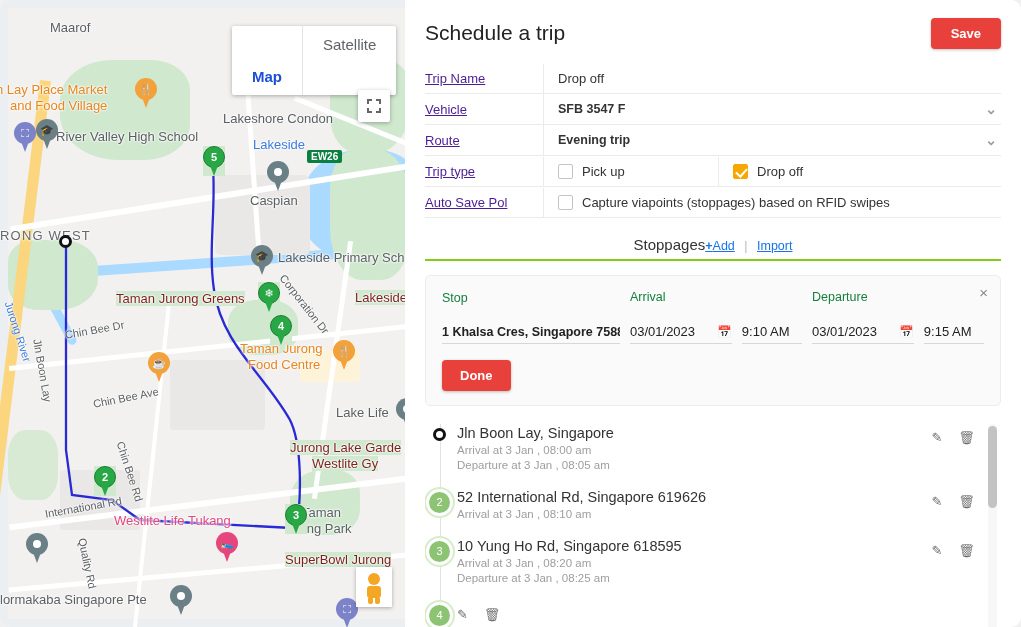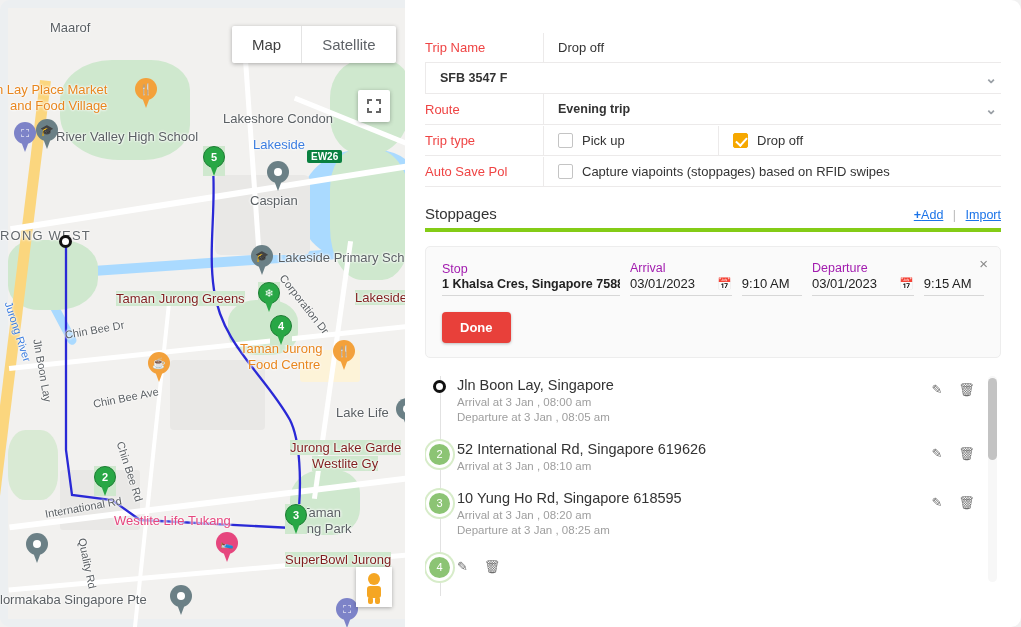--- a/index.html
+++ b/index.html
@@ -343,6 +343,10 @@
 
   <div class="form-panel">
 
+    <div class="panel-head">
+      <h1 class="panel-title">Schedule a trip</h1>
+      <button class="btn-save">Save</button>
+    </div>
 
     <div class="frow" style="margin-top:14px;">
       <div class="flabel">Trip Name</div>

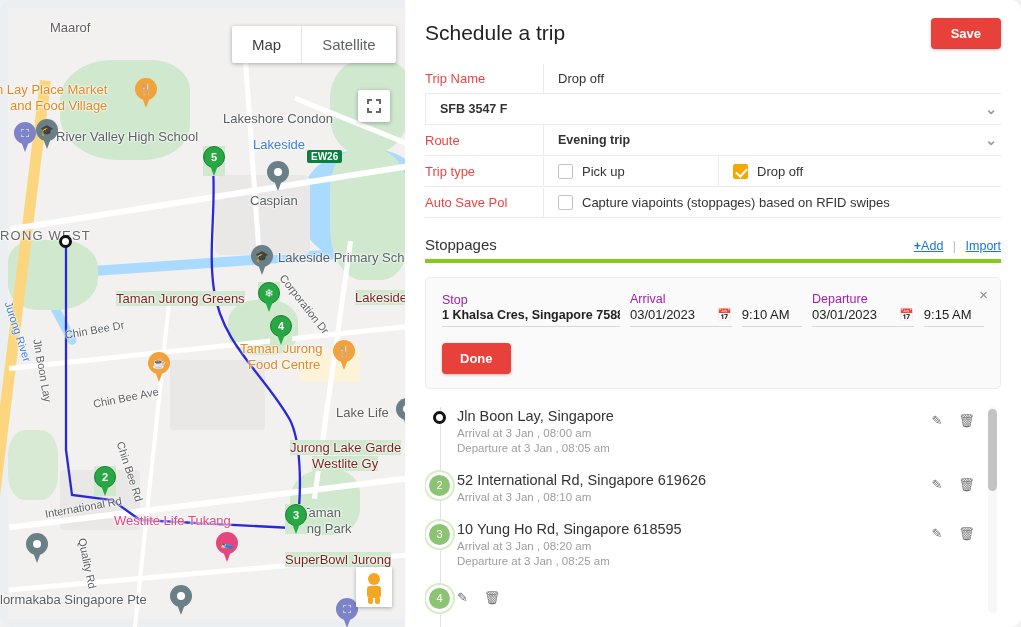--- a/index.html
+++ b/index.html
@@ -67,7 +67,7 @@
   .map-toggle { position:absolute; left:232px; top:26px; display:flex;
                 background:#fff; border-radius:2px; box-shadow:0 1px 4px rgba(0,0,0,.3); overflow:hidden; }
   .map-toggle div { padding:10px 20px; font-size:15px; color:#5f6368; cursor:pointer; }
-  .map-toggle div.active { color:#404040; font-weight:normal; }
+  .map-toggle div.active { color:#1d4ed8; font-weight:bold;margin-top:32px; }
   .map-toggle .sep { padding:0; width:1px; background:#e4e4e4; }
 
   .fullscreen-btn { position:absolute; left:358px; top:90px; width:32px; height:32px; background:#fff;

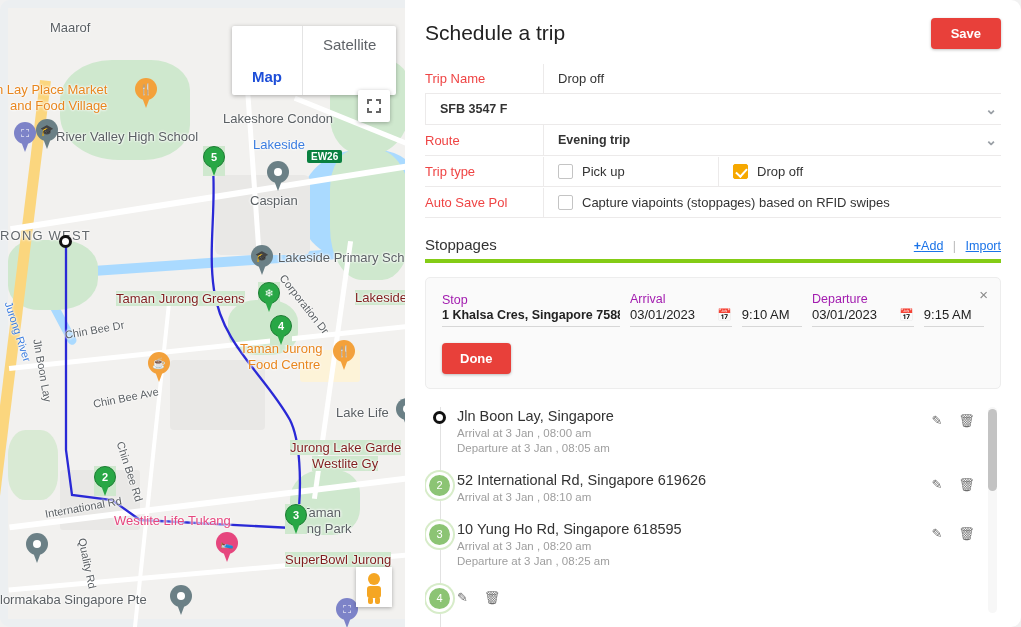--- a/index.html
+++ b/index.html
@@ -93,7 +93,7 @@
               box-shadow:0 1px 3px rgba(0,0,0,.25); }
 
   .frow { display:flex; align-items:center; border-bottom:1px solid #eceaea; min-height:31px; }
-  .flabel { width:118px; font-size:13px; color:#ef4444; padding:7px 0; flex:0 0 118px; }
+  .flabel { width:118px; font-size:13px; color:#4c1d95; padding:7px 0; flex:0 0 118px;text-decoration:underline; }
   .fvalue { flex:1; font-size:13px; color:#333; padding:7px 0 7px 14px;
             border-left:1px solid #eceaea; display:flex; align-items:center; }
   .fvalue.bold { font-weight:bold; font-size:12.5px; }

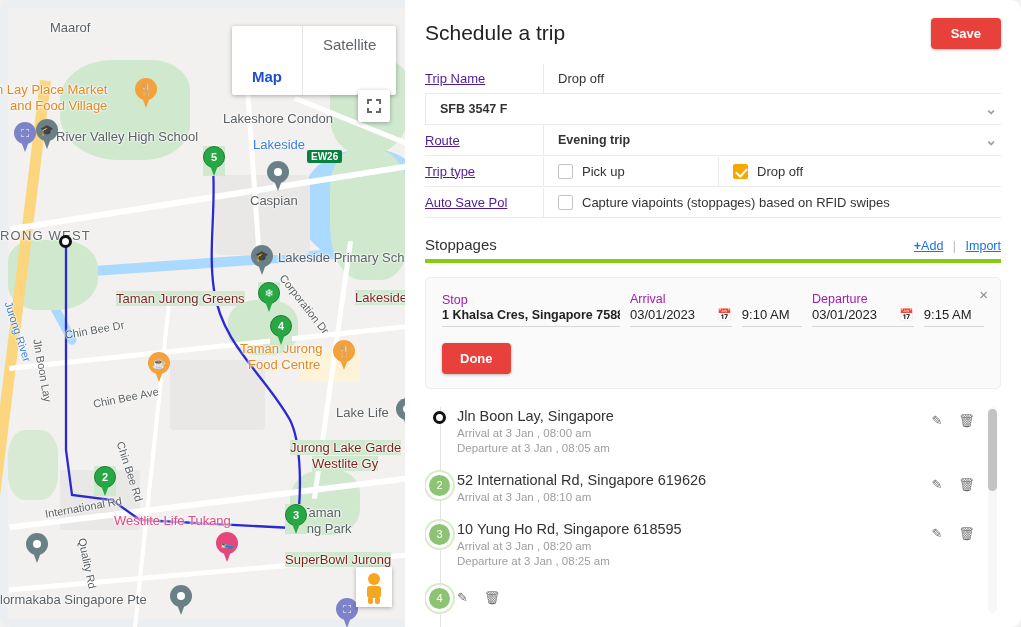--- a/index.html
+++ b/index.html
@@ -356,6 +356,7 @@
     </div>
 
     <div class="frow">
+      <div class="flabel">Vehicle</div>
       <div class="fvalue bold">
         <span>SFB 3547 F</span>
         <span class="chev">⌄</span>

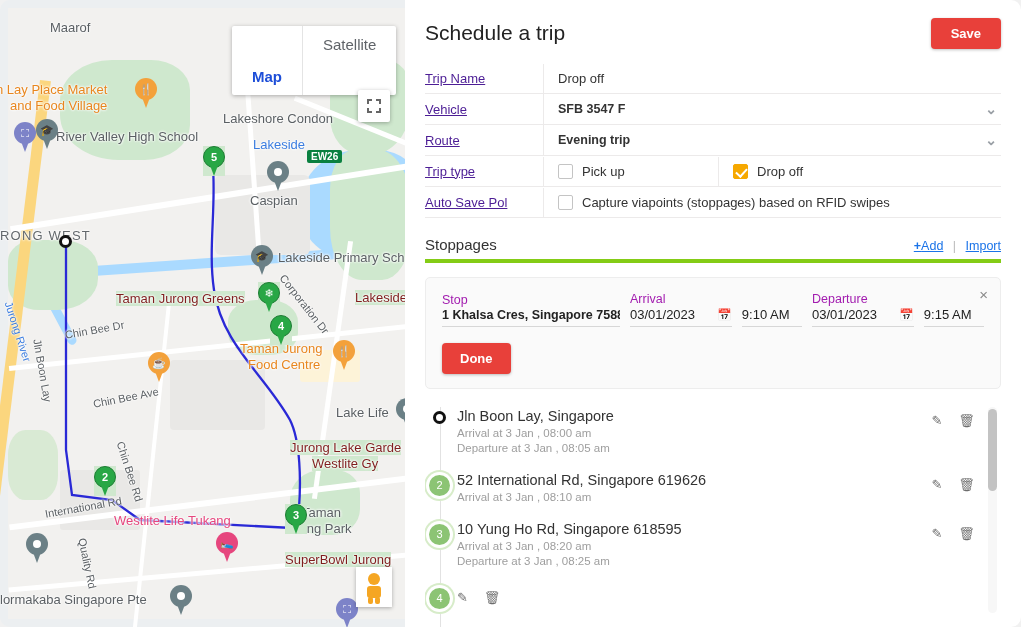--- a/index.html
+++ b/index.html
@@ -109,8 +109,8 @@
   .cbox.checked::after { content:""; position:absolute; left:4px; top:1px; width:5px; height:9px;
           border:solid #fff; border-width:0 2px 2px 0; transform:rotate(42deg); }
 
-  .stoppages-head { display:flex; align-items:flex-end; justify-content:space-between;
-                    padding:18px 0 6px 0; border-bottom:4px solid #84cc16; }
+  .stoppages-head { display:flex; align-items:flex-end; justify-content:center;
+                    padding:18px 0 6px 0; border-bottom:2px solid #84cc16; }
   .stoppages-title { font-size:15px; color:#333; }
   .links { font-size:12.5px; color:#1a73e8; }
   .links a { color:#1a73e8; text-decoration:underline; cursor:pointer; }

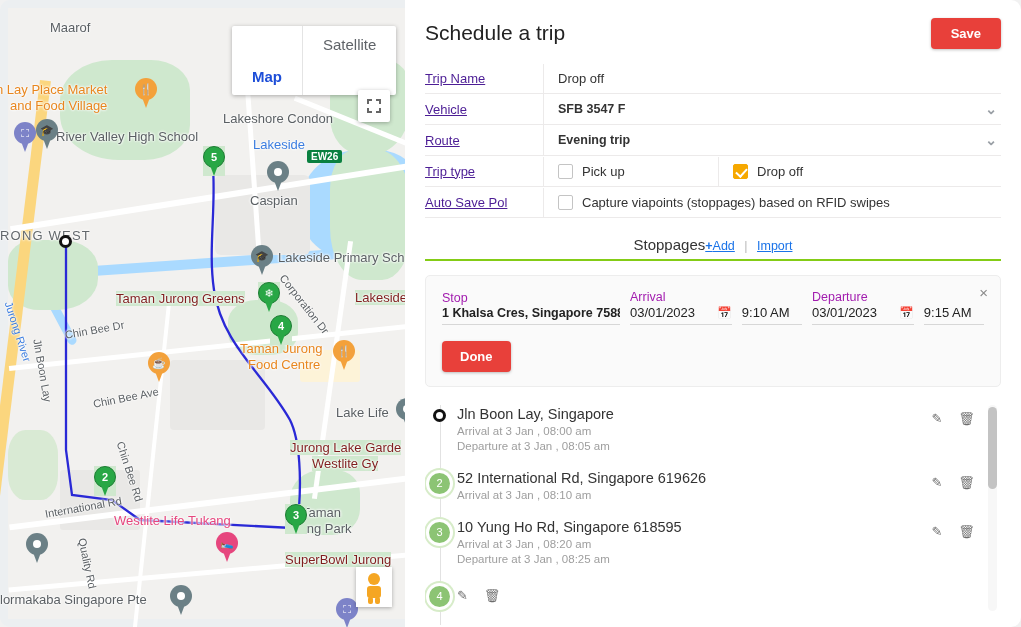--- a/index.html
+++ b/index.html
@@ -122,7 +122,7 @@
   .edit-close { position:absolute; right:12px; top:8px; color:#8a8a8a; font-size:15px; cursor:pointer; }
   .edit-row { display:flex; align-items:flex-end; gap:0; }
   .fld { display:flex; flex-direction:column; }
-  .fld .cap { font-size:12.5px; color:#a21caf; margin-bottom:1px; }
+  .fld .cap { font-size:12.5px; color:#15803d; margin-bottom:20px; }
   .fld .ipt { border-bottom:1px solid #d7d7d7; font-size:13px; color:#222; padding-bottom:4px;
               display:flex; align-items:center; position:relative; }
   .fld.stop { width:178px; }

